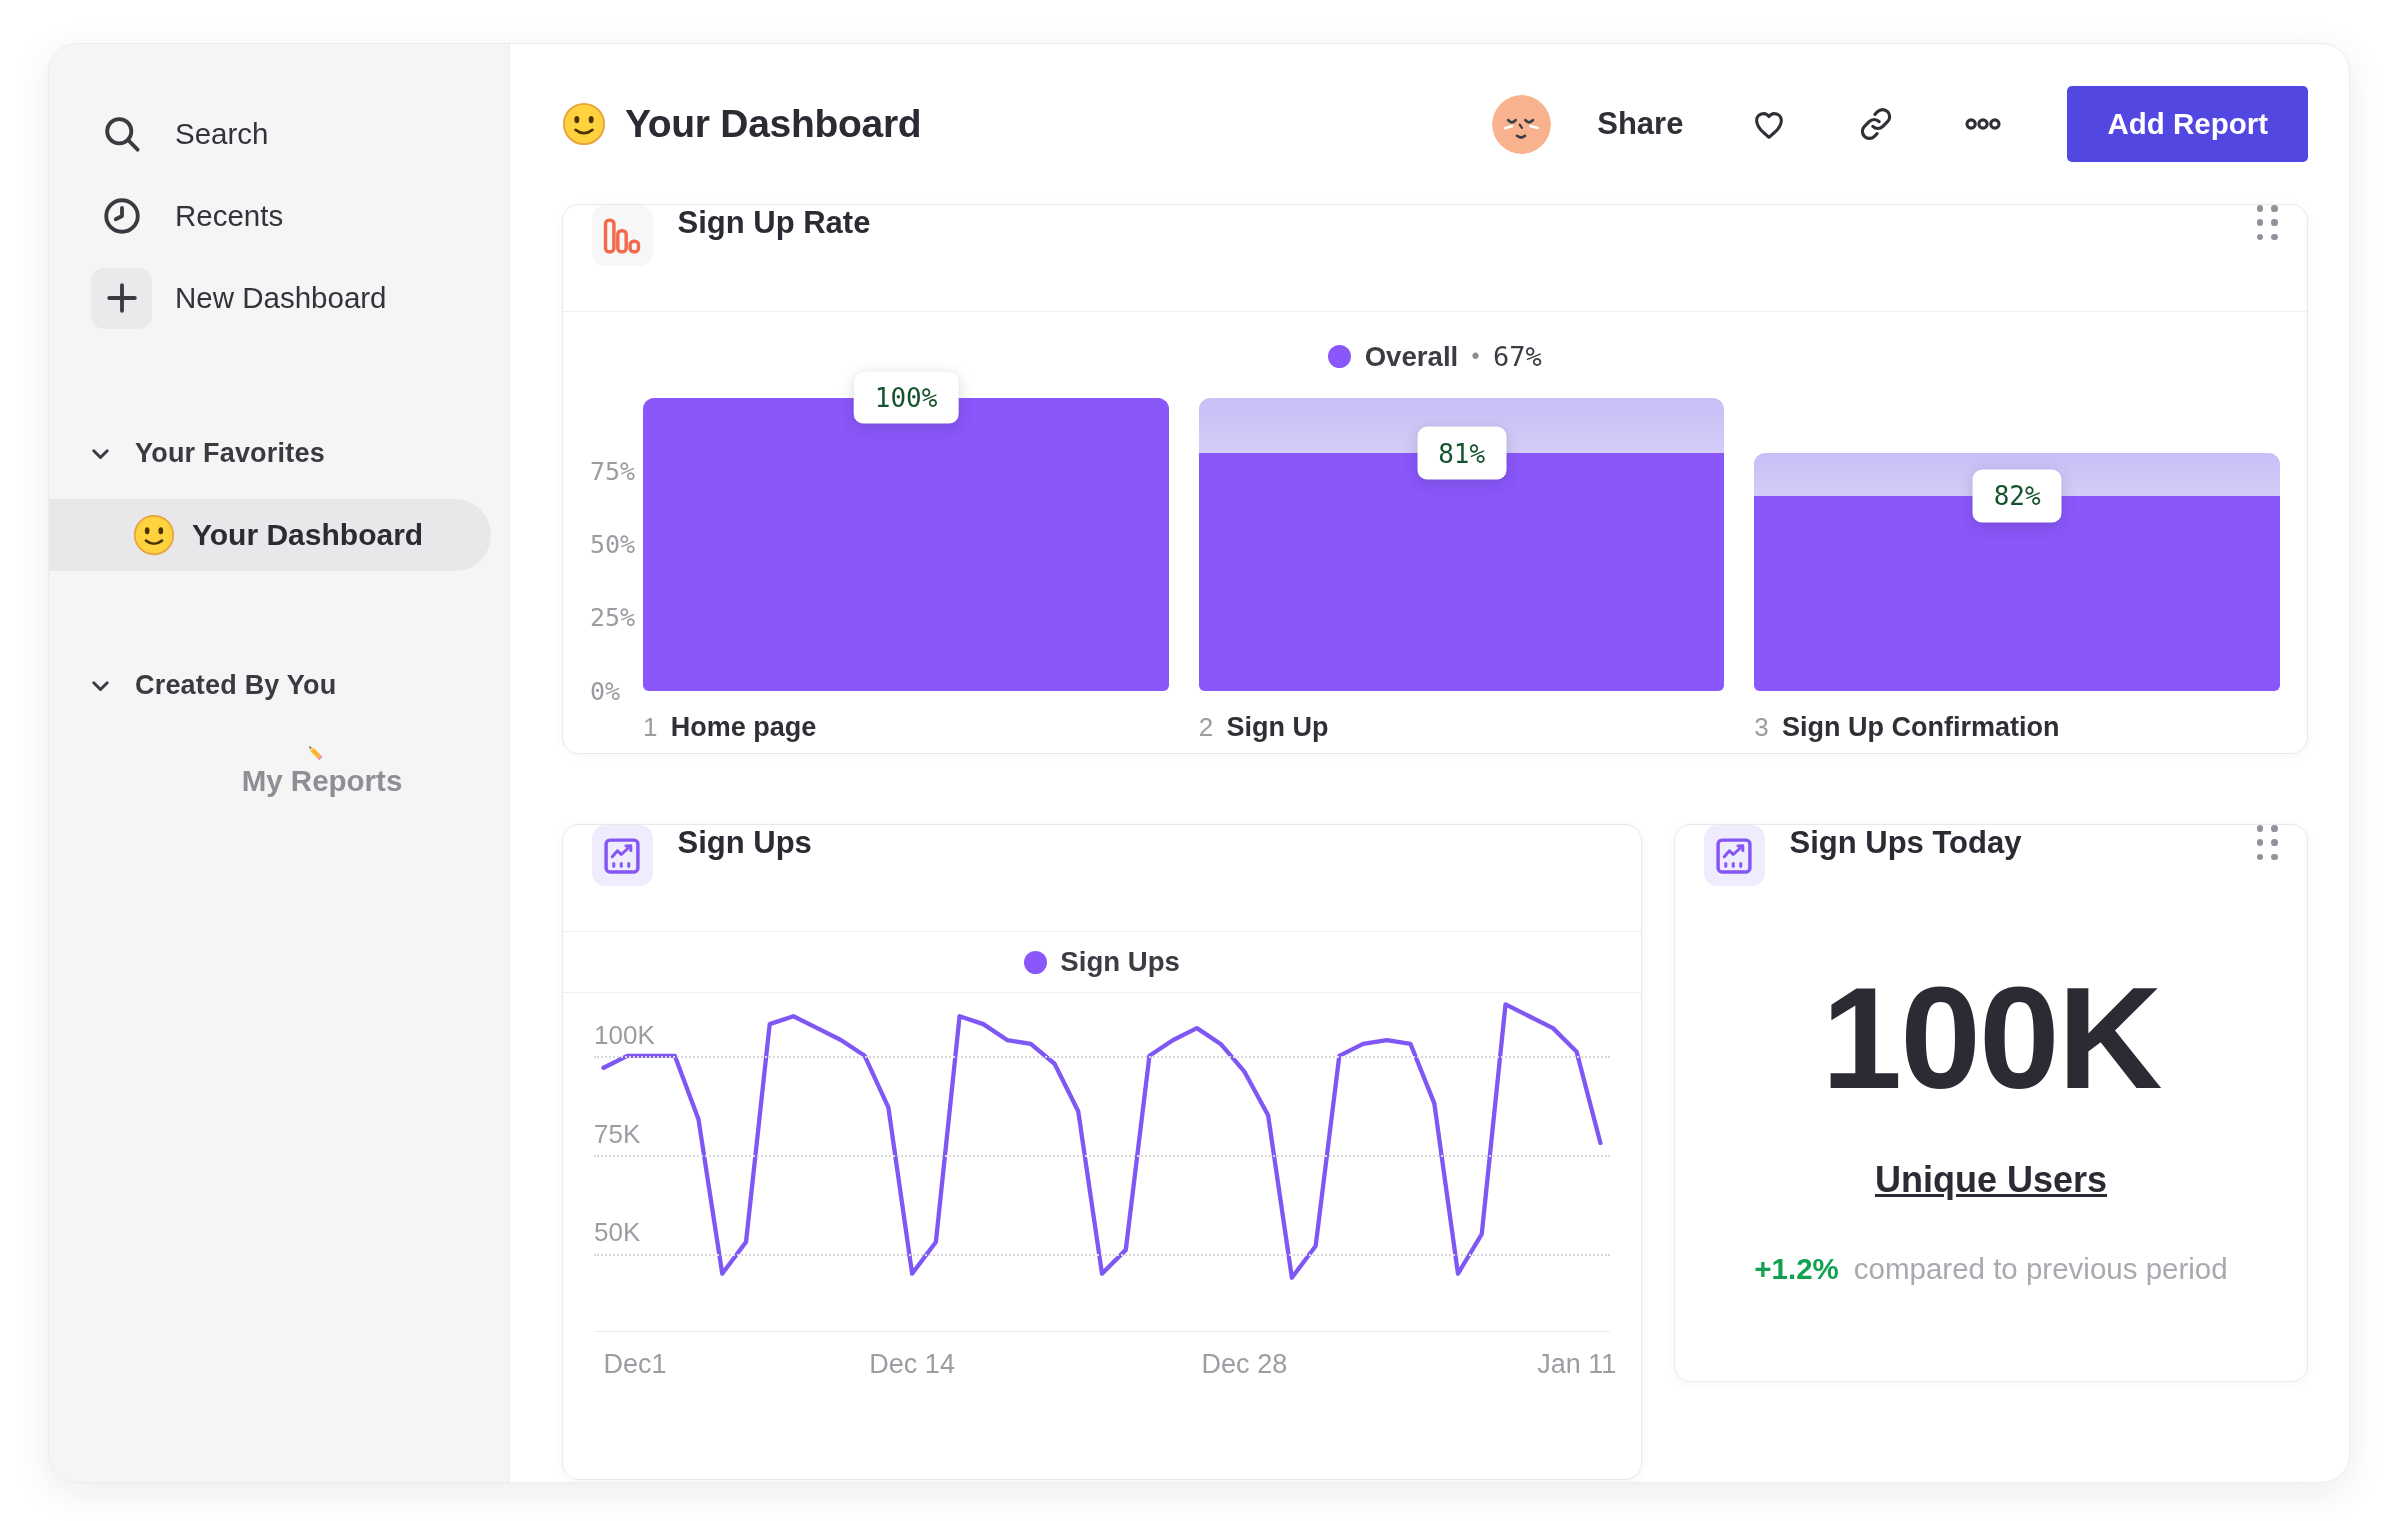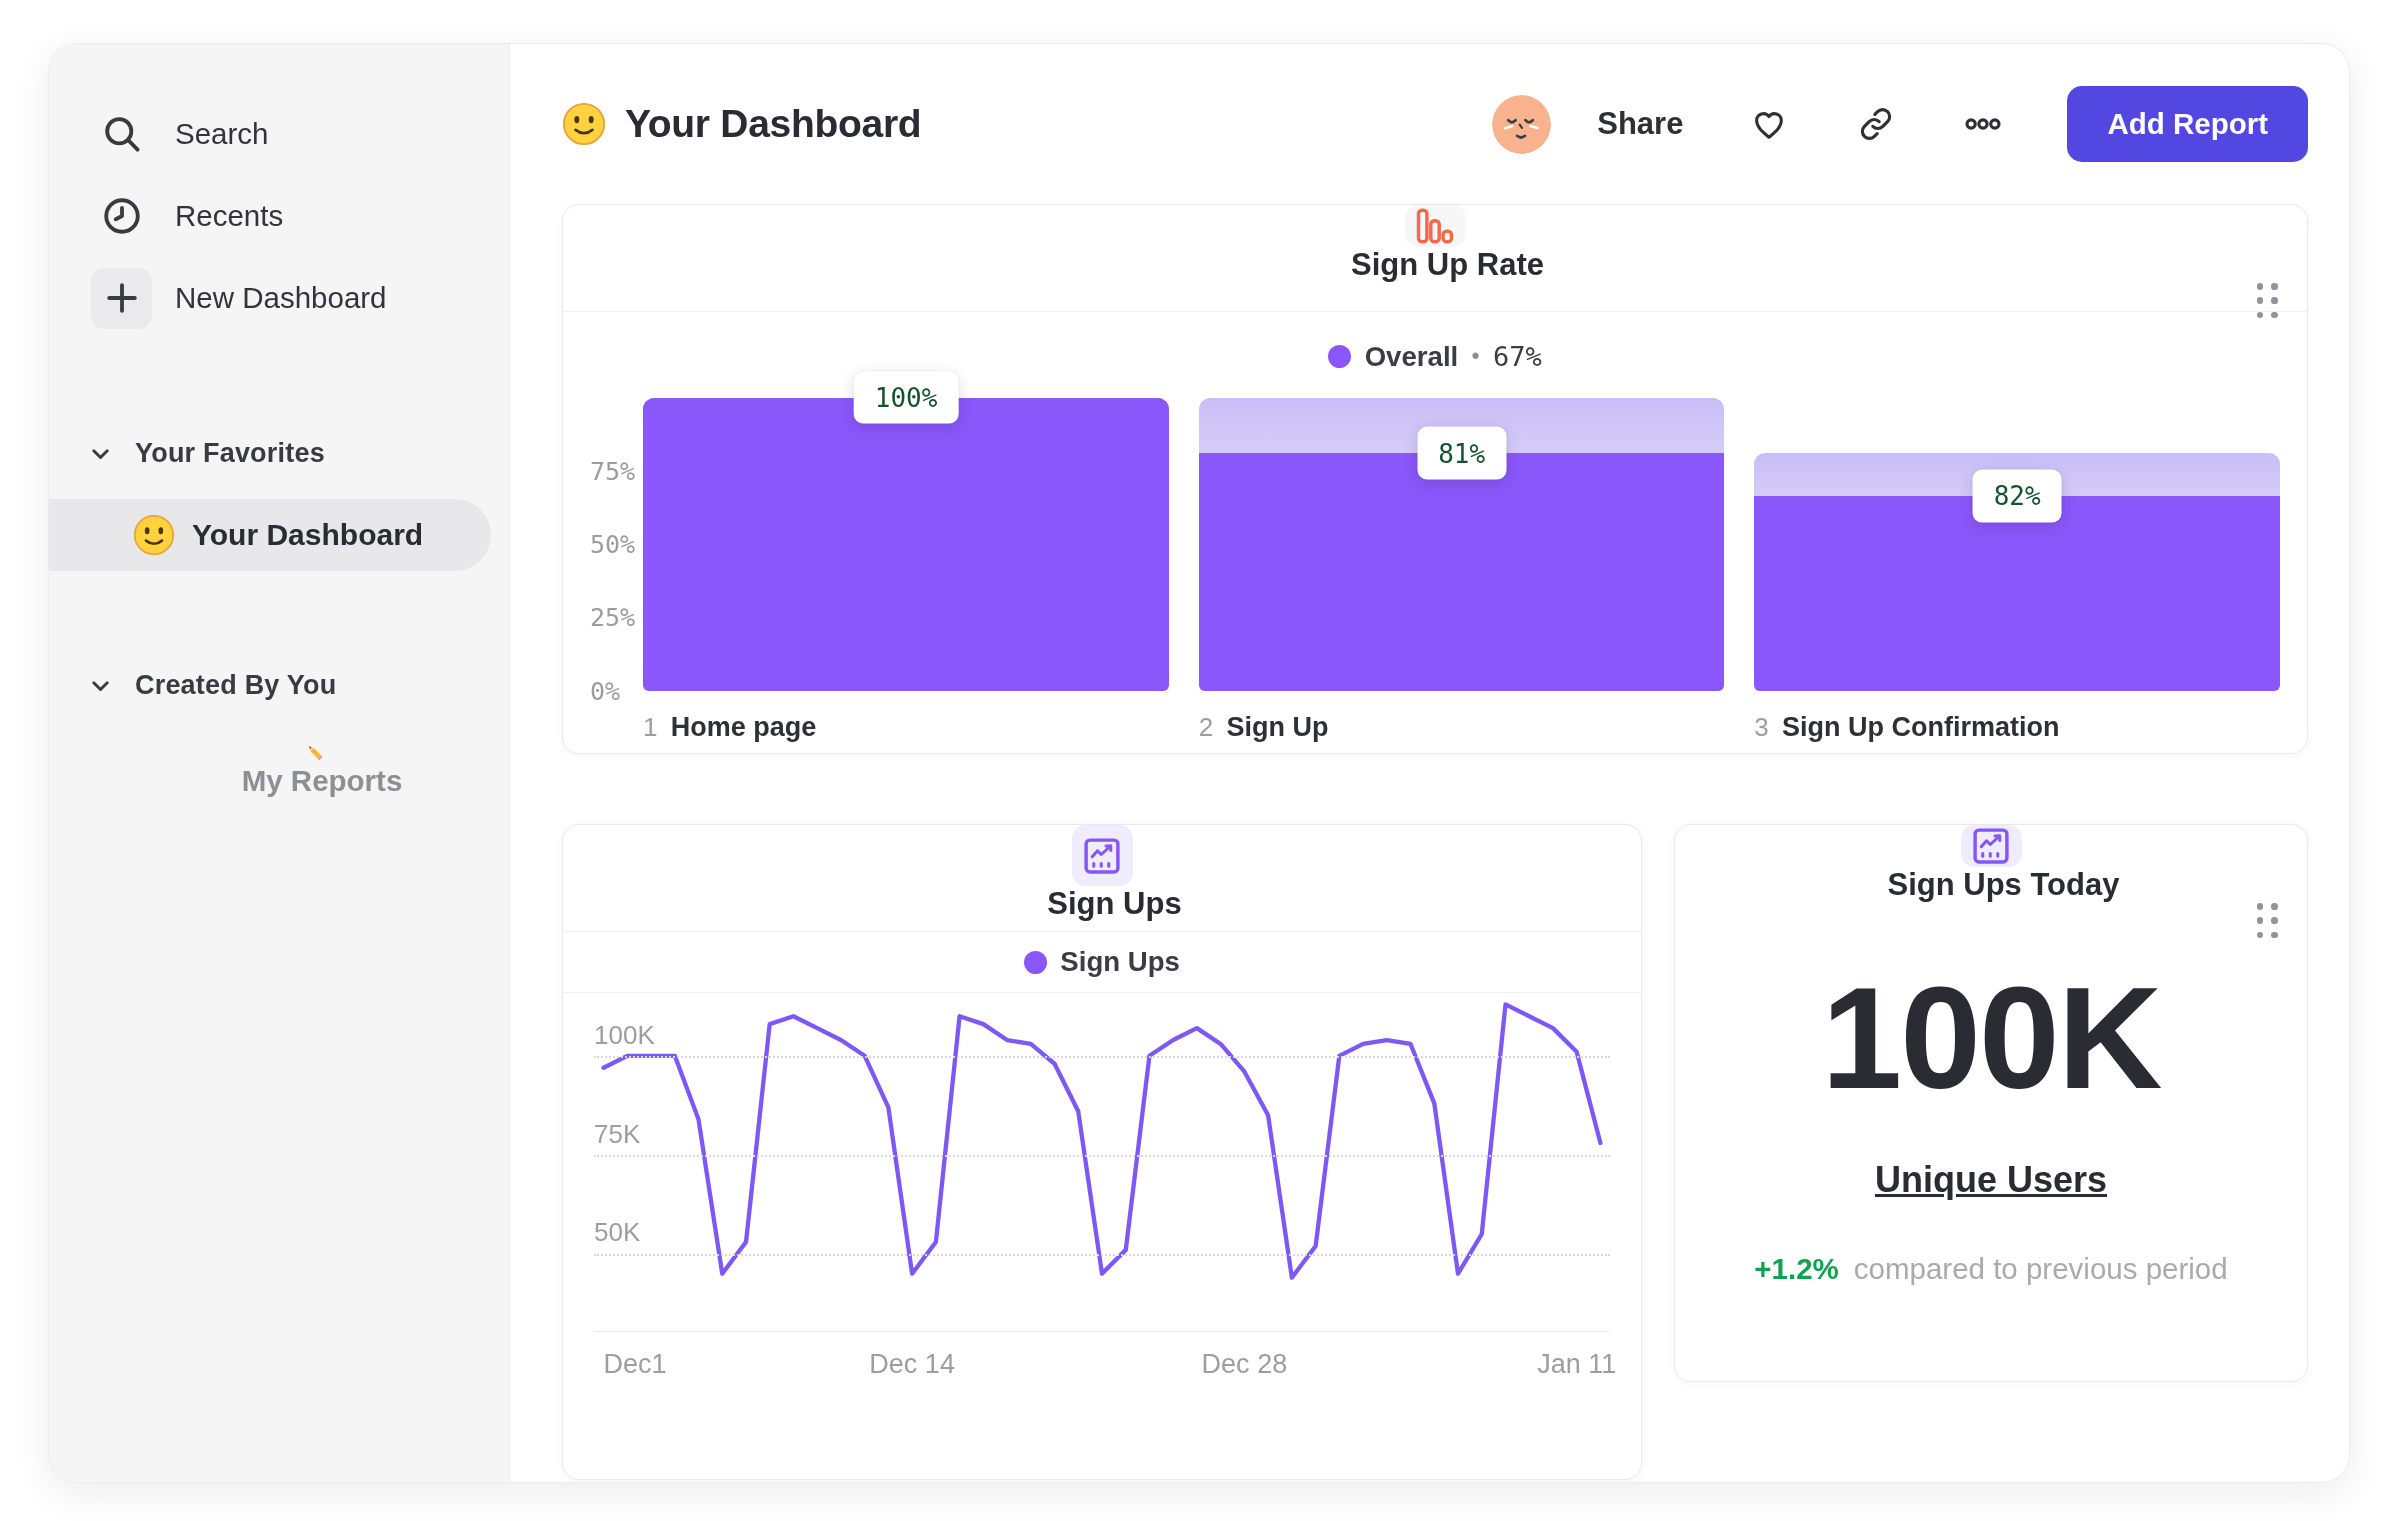--- a/index.html
+++ b/index.html
@@ -62,7 +62,7 @@
   .icon-btn { margin-left:65px; width:42px; height:42px; cursor:pointer; display:flex; align-items:center; justify-content:center; }
   .icon-btn svg { width:38px; height:38px; }
   .add-report {
-    margin-left:63px; height:76px; padding:0 40px; border:none; border-radius:15px;
+    margin-left:63px; height:76px; padding:0 40px; border:none; border-radius:5px;
     background:#5347e1; color:#ffffff; font-size:29.5px; font-weight:600;
     font-family:"Liberation Sans", sans-serif; cursor:pointer;
   }

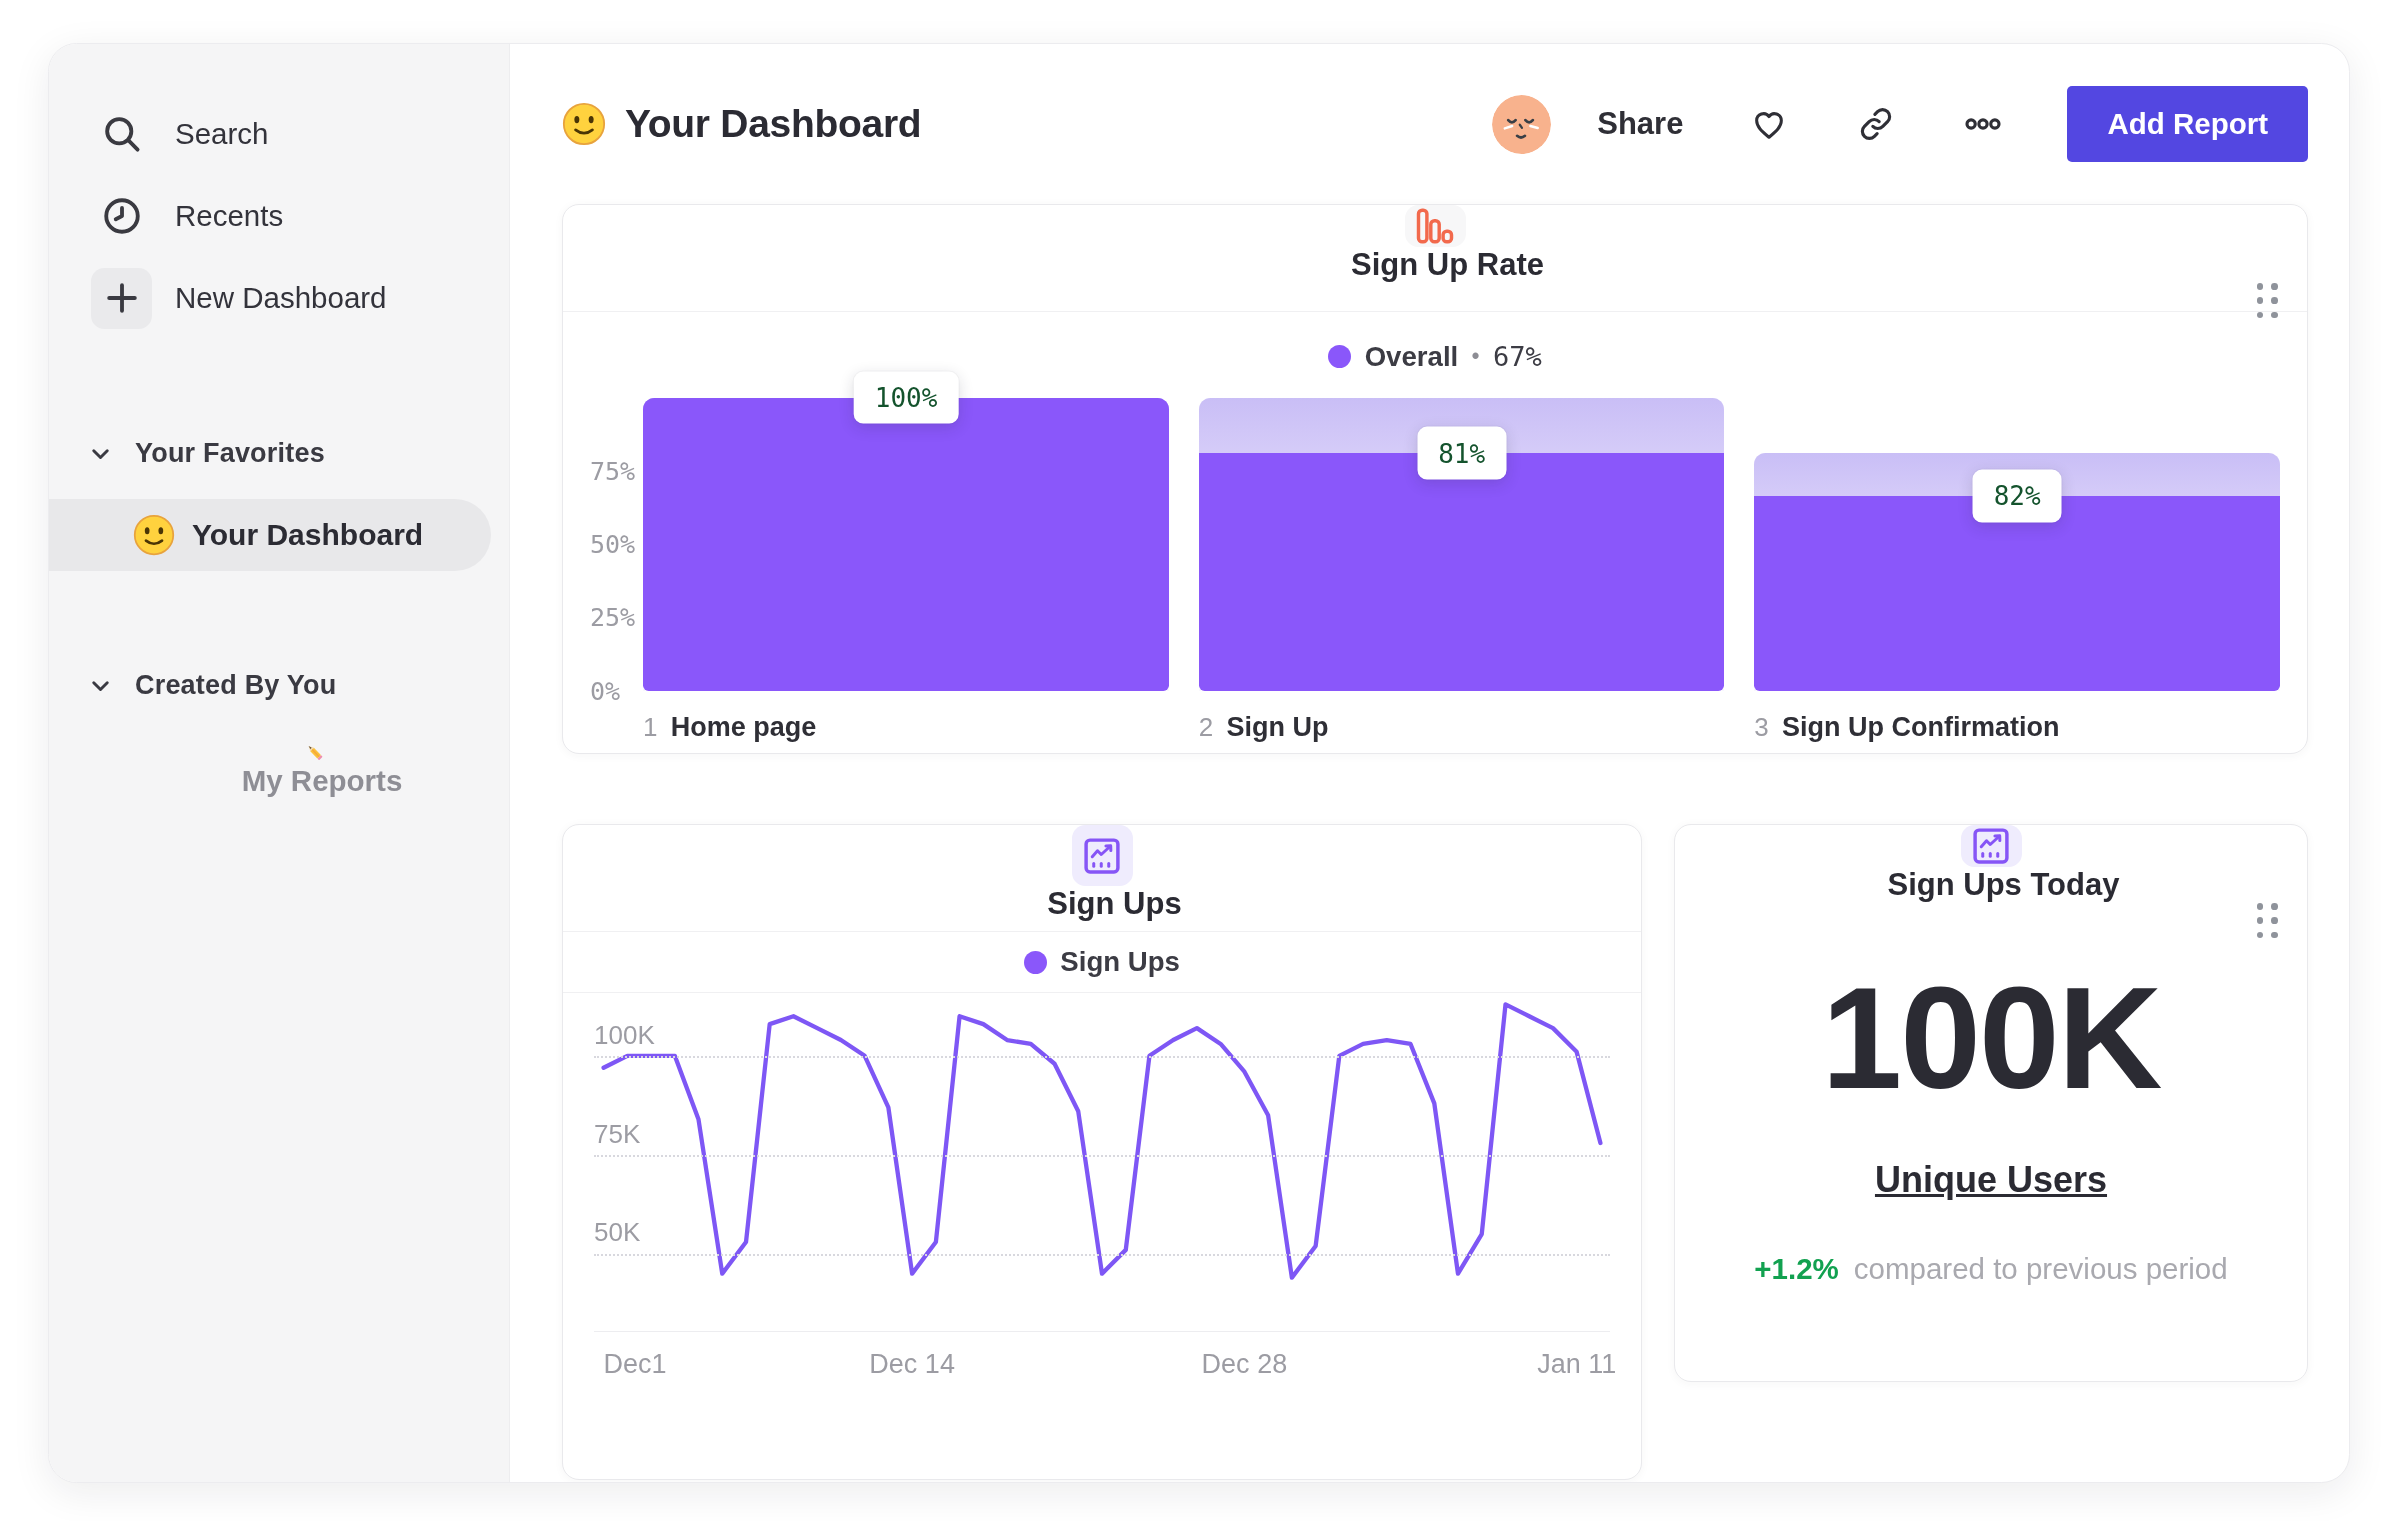--- a/index.html
+++ b/index.html
@@ -72,7 +72,7 @@
     background:#ffffff; border:1.9px solid #e9e9ec; border-radius:17px;
     box-shadow:0 1.9px 9.5px rgba(40,40,60,.04);
   }
-  .card-head { height:107px; display:flex; align-items:center; padding:0 28.5px; border-bottom:1.9px solid #f0f0f2;flex-direction:column; }
+  .card-head { height:107px; display:flex; padding:0 28.5px; border-bottom:1.9px solid #f0f0f2; }
   .card-ico { width:61px; height:61px; border-radius:13.3px; display:flex; align-items:center; justify-content:center; }
   .card-ico.orange-bg { background:#f7f7f8; }
   .card-ico.purple-bg { background:#efecfd; }

